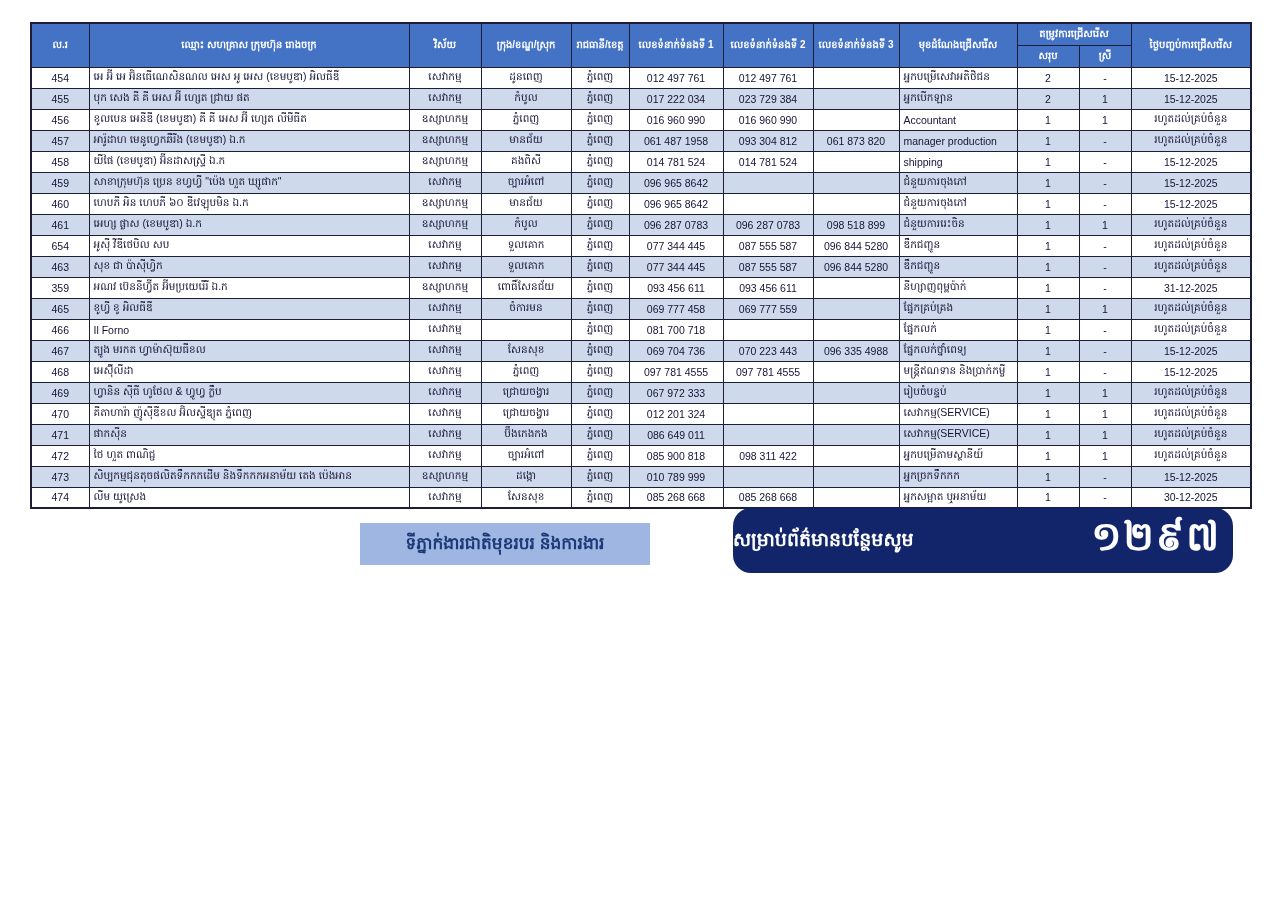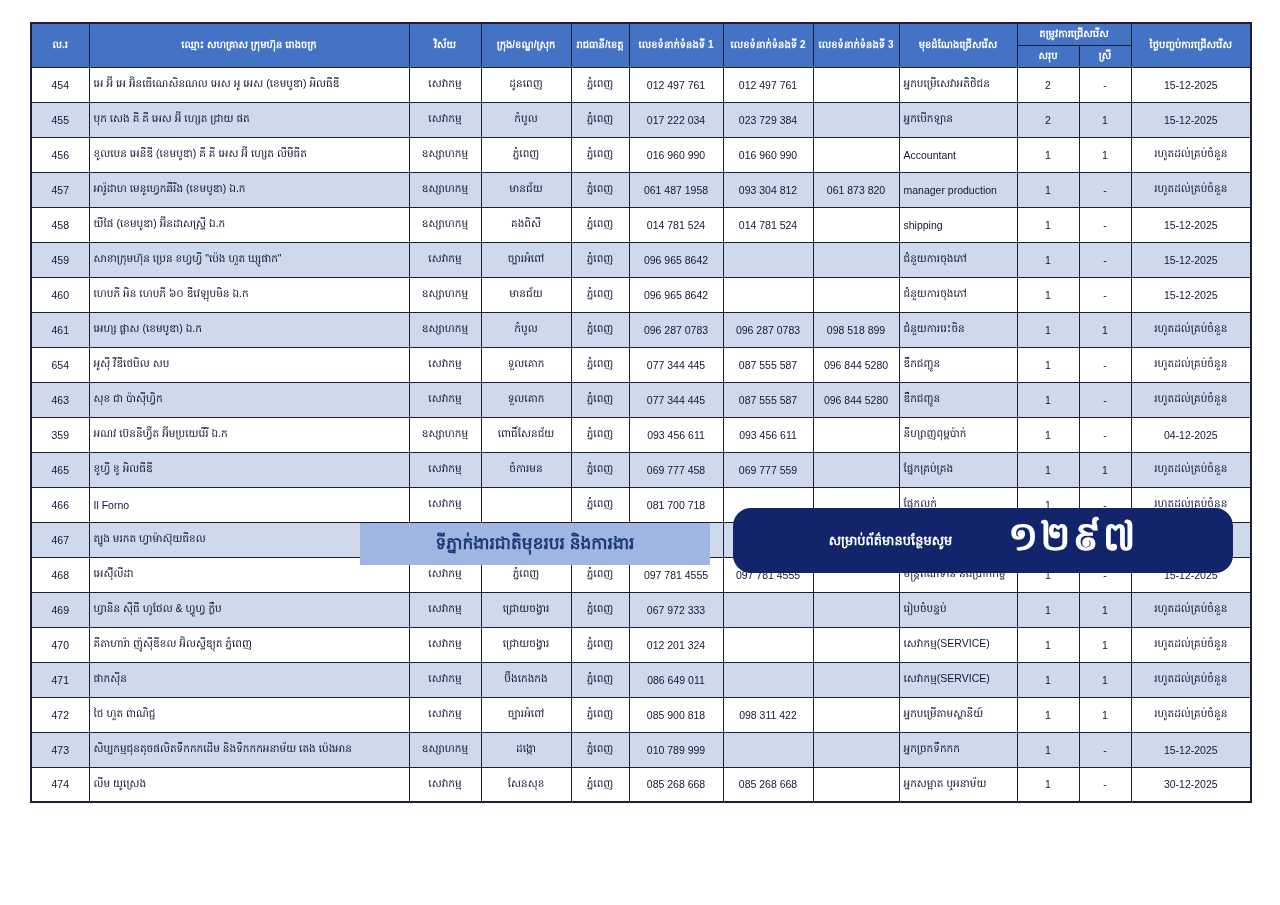--- a/index.html
+++ b/index.html
@@ -37,7 +37,7 @@
     padding:1px 2px;
   }
   .recruit thead tr{height:22px;}
-  .recruit tbody tr{height:35px;}
+  .recruit tbody tr{height:21px;}
   .recruit td{
     font-size:10.5px;
     text-align:center;

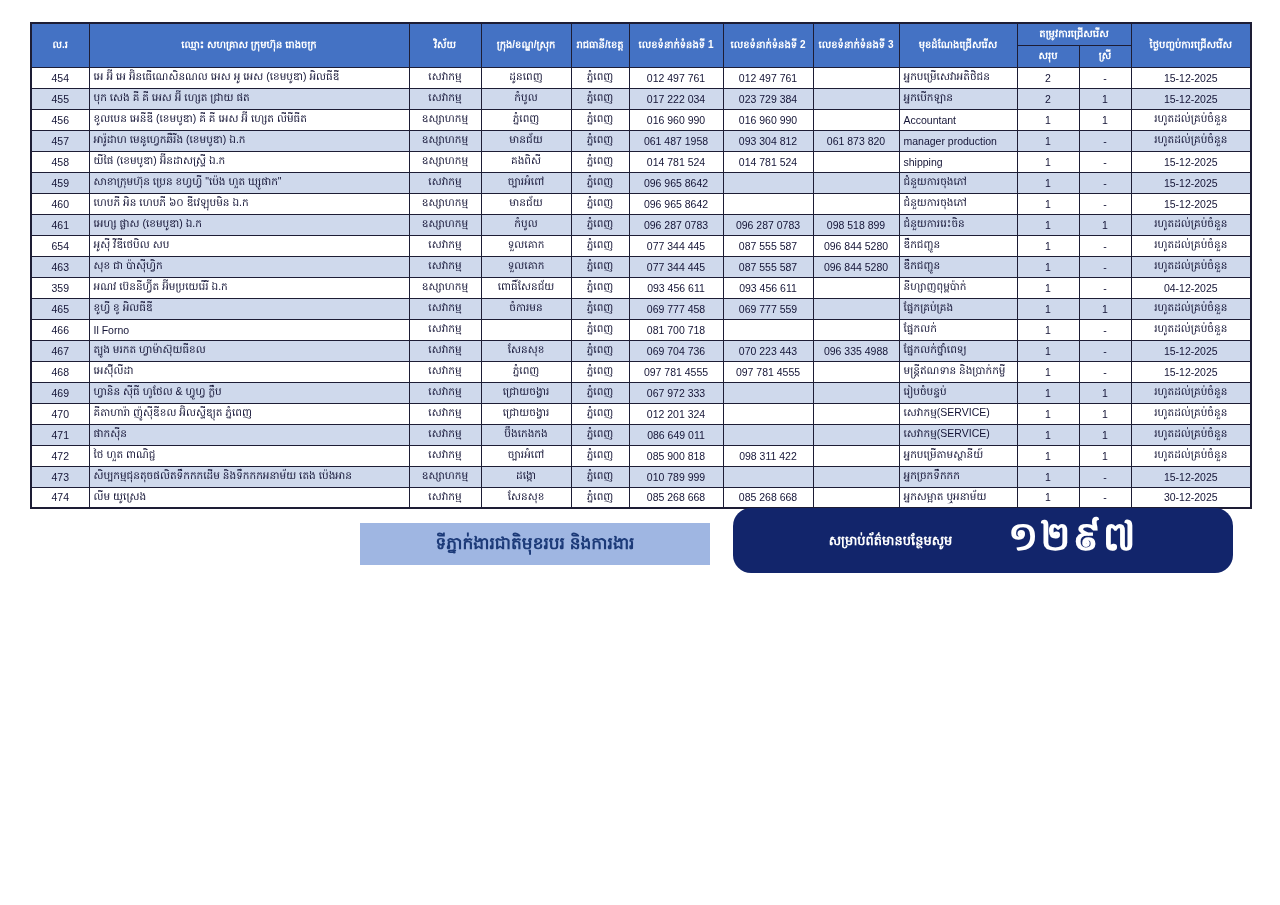--- a/index.html
+++ b/index.html
@@ -264,7 +264,7 @@
           <td class="left">នីហ្សាញពុម្ពប៉ាក់</td>
           <td>1</td>
           <td>-</td>
-          <td>04-12-2025</td>
+          <td>31-12-2025</td>
         </tr>
         <tr class="band">
           <td>465</td>

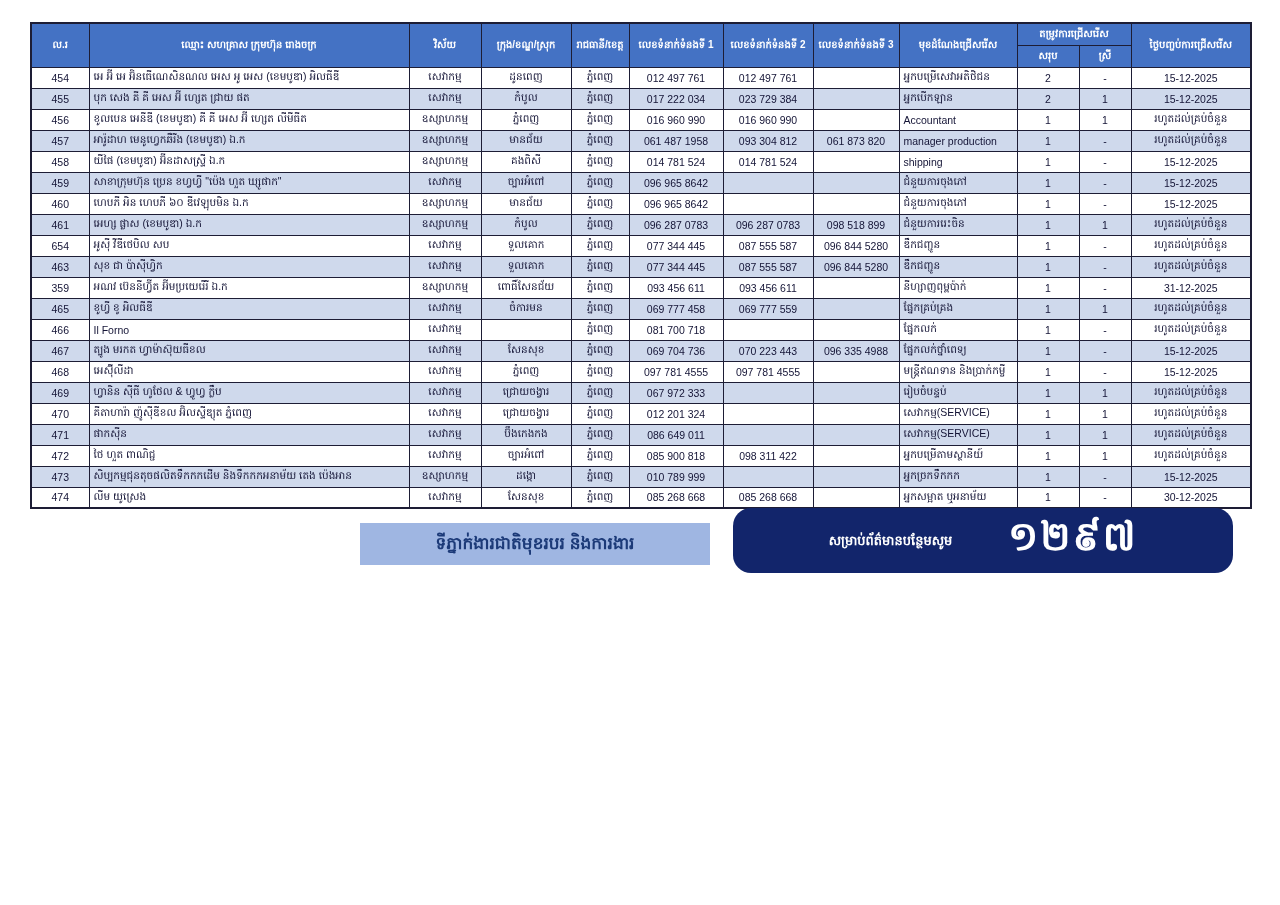--- a/index.html
+++ b/index.html
@@ -50,7 +50,7 @@
   .recruit tbody tr:not(.band) td{background:#ffffff;}
 
   .agency-banner{
-    position:absolute;left:360px;top:523px;width:350px;height:42px;
+    position:absolute;left:360px;top:523px;width:290px;height:42px;
     background:var(--banner-light);
     display:flex;align-items:center;justify-content:center;
     color:var(--banner-light-ink);

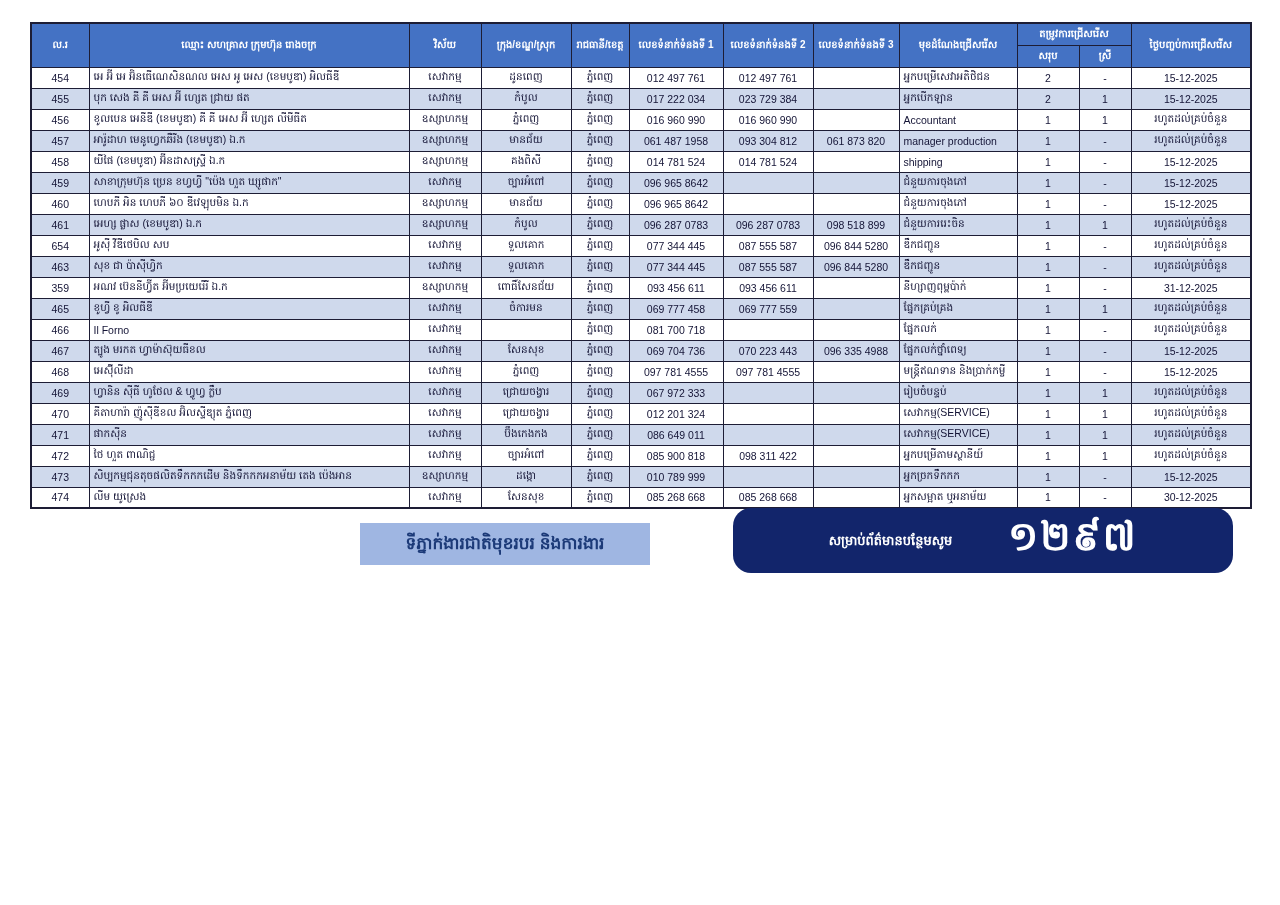--- a/index.html
+++ b/index.html
@@ -64,8 +64,8 @@
     display:flex;align-items:center;
   }
   .hotline-text{
-    width:275px;text-align:center;font-weight:bold;
-    font-size:13px;line-height:1.5;padding-left:40px;
+    width:275px;font-weight:bold;
+    font-size:19px;line-height:1.5;
   }
   .hotline-number{
     flex:1;text-align:left;font-size:40px;font-weight:bold;

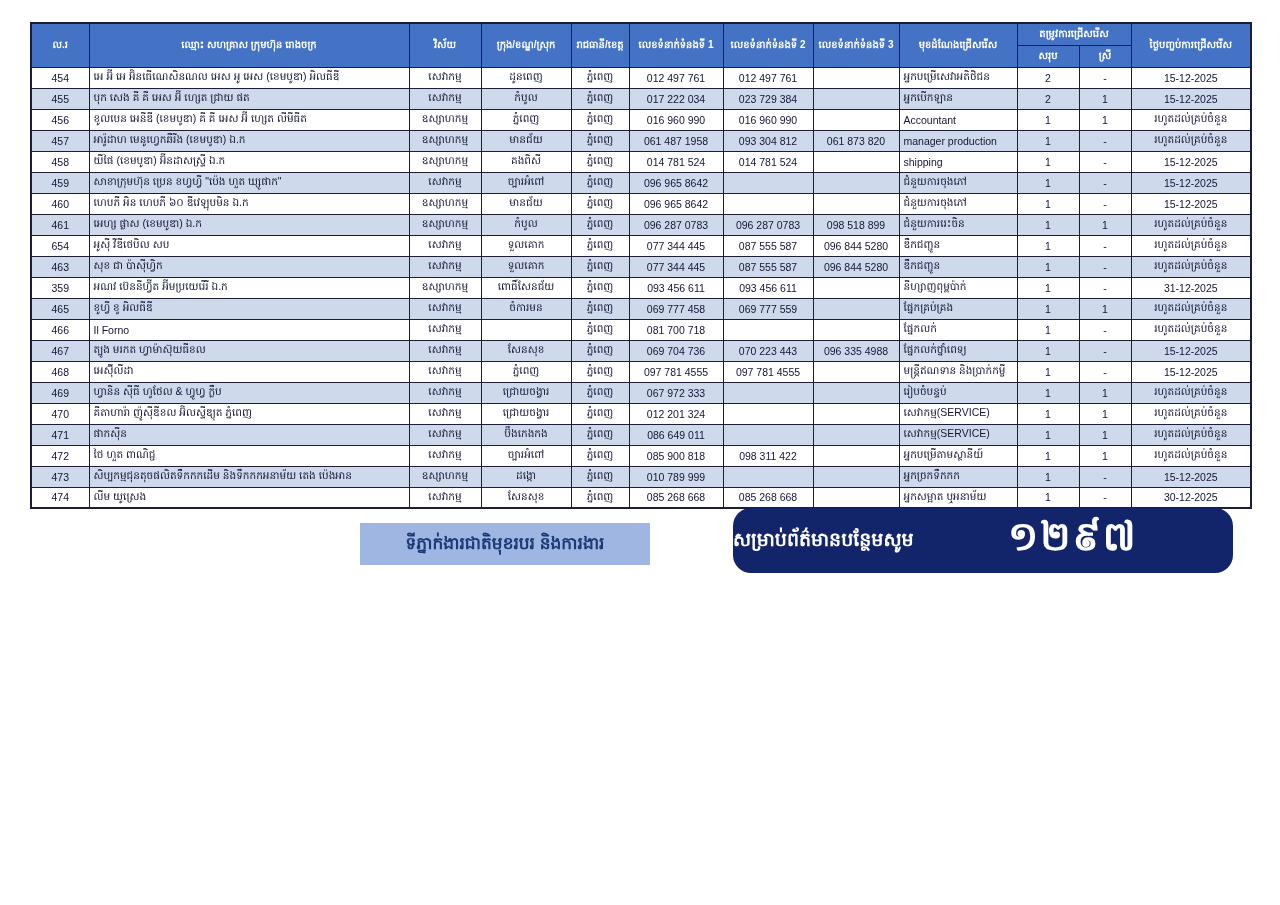--- a/index.html
+++ b/index.html
@@ -68,8 +68,8 @@
     font-size:19px;line-height:1.5;
   }
   .hotline-number{
-    flex:1;text-align:left;font-size:40px;font-weight:bold;
-    letter-spacing:2px;padding-right:2px;
+    flex:1;text-align:right;font-size:40px;font-weight:bold;
+    letter-spacing:2px;padding-right:12px;
   }
 </style>
 </head>

